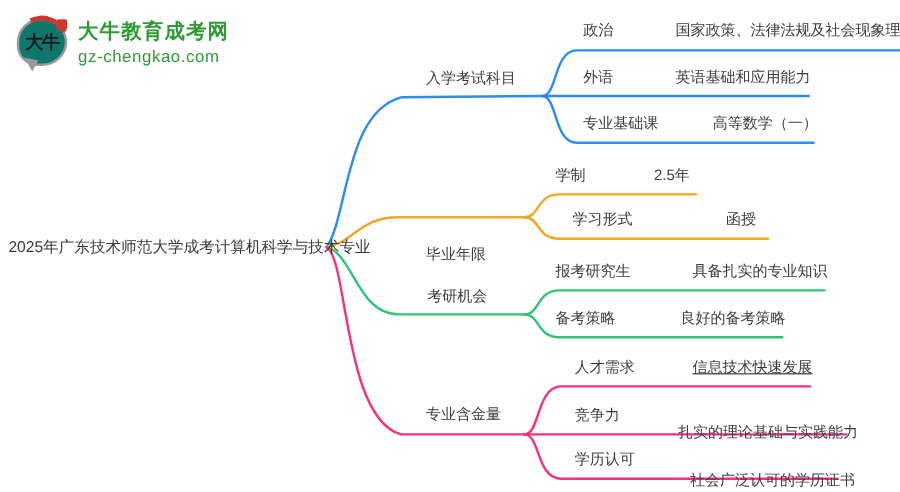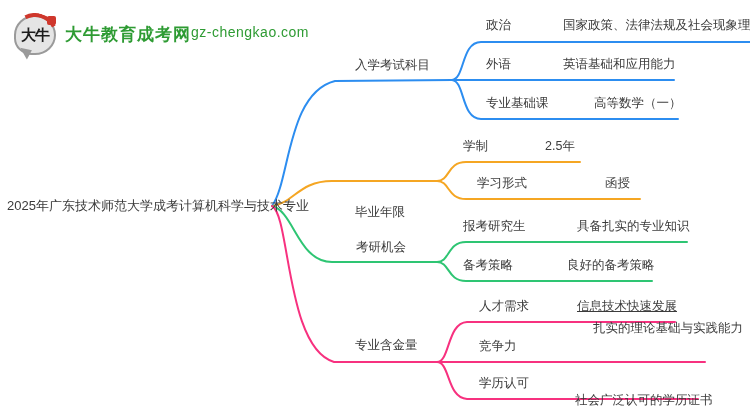--- a/index.html
+++ b/index.html
@@ -15,7 +15,7 @@
   .logo{position:absolute;left:13px;top:13px;display:flex;align-items:center;gap:7px;}
   .logo-mark{position:relative;width:45px;height:43px;}
   .bubble{
-    position:absolute;left:1px;top:2px;width:38px;height:36px;background:#e5e5e5;
+    position:absolute;left:1px;top:2px;width:38px;height:36px;background:#0f766e;
     border:2px solid #9a9a9a;border-radius:50% 50% 50% 42%;
     display:flex;align-items:center;justify-content:center;
     font-weight:bold;font-size:15px;color:#1c1c1c;letter-spacing:-1px;

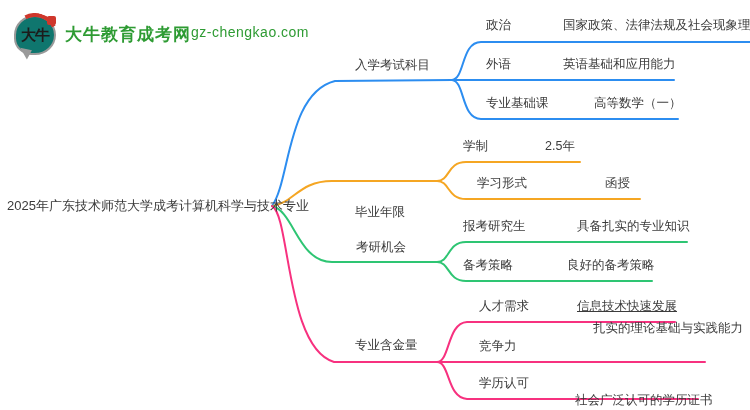--- a/index.html
+++ b/index.html
@@ -33,7 +33,7 @@
     position:absolute;right:2px;top:3px;width:9px;height:9px;border-radius:2px;
     color:#fff;font-size:6px;line-height:9px;text-align:center;overflow:hidden;
   }
-  .logo-text{display:flex;justify-content:space-between;}
+  .logo-text{display:flex;flex-direction:column;justify-content:space-between;}
   .logo-name{font-size:17px;font-weight:bold;letter-spacing:1px;}
   .logo-url{font-size:14px;font-weight:normal;margin-top:1px;letter-spacing:0.5px;}
 </style>

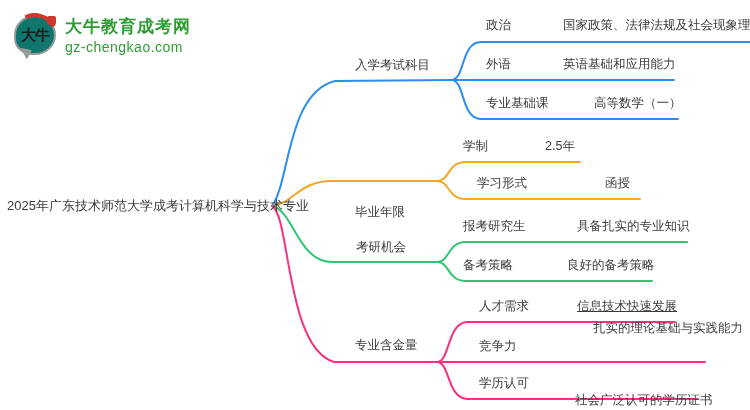--- a/index.html
+++ b/index.html
@@ -103,7 +103,7 @@
   <div class="lbl" style="left:479px;top:298px;">人才需求</div>
   <div class="lbl" style="left:577px;top:298px;text-decoration:underline;">信息技术快速发展</div>
   <div class="lbl" style="left:479px;top:338px;">竞争力</div>
-  <div class="lbl" style="left:565px;top:320px;margin-left:28px;">扎实的理论基础与实践能力</div>
+  <div class="lbl" style="left:565px;top:352px;">扎实的理论基础与实践能力</div>
   <div class="lbl" style="left:479px;top:375px;">学历认可</div>
   <div class="lbl" style="left:575px;top:375px;margin-top:17px;">社会广泛认可的学历证书</div>
 

